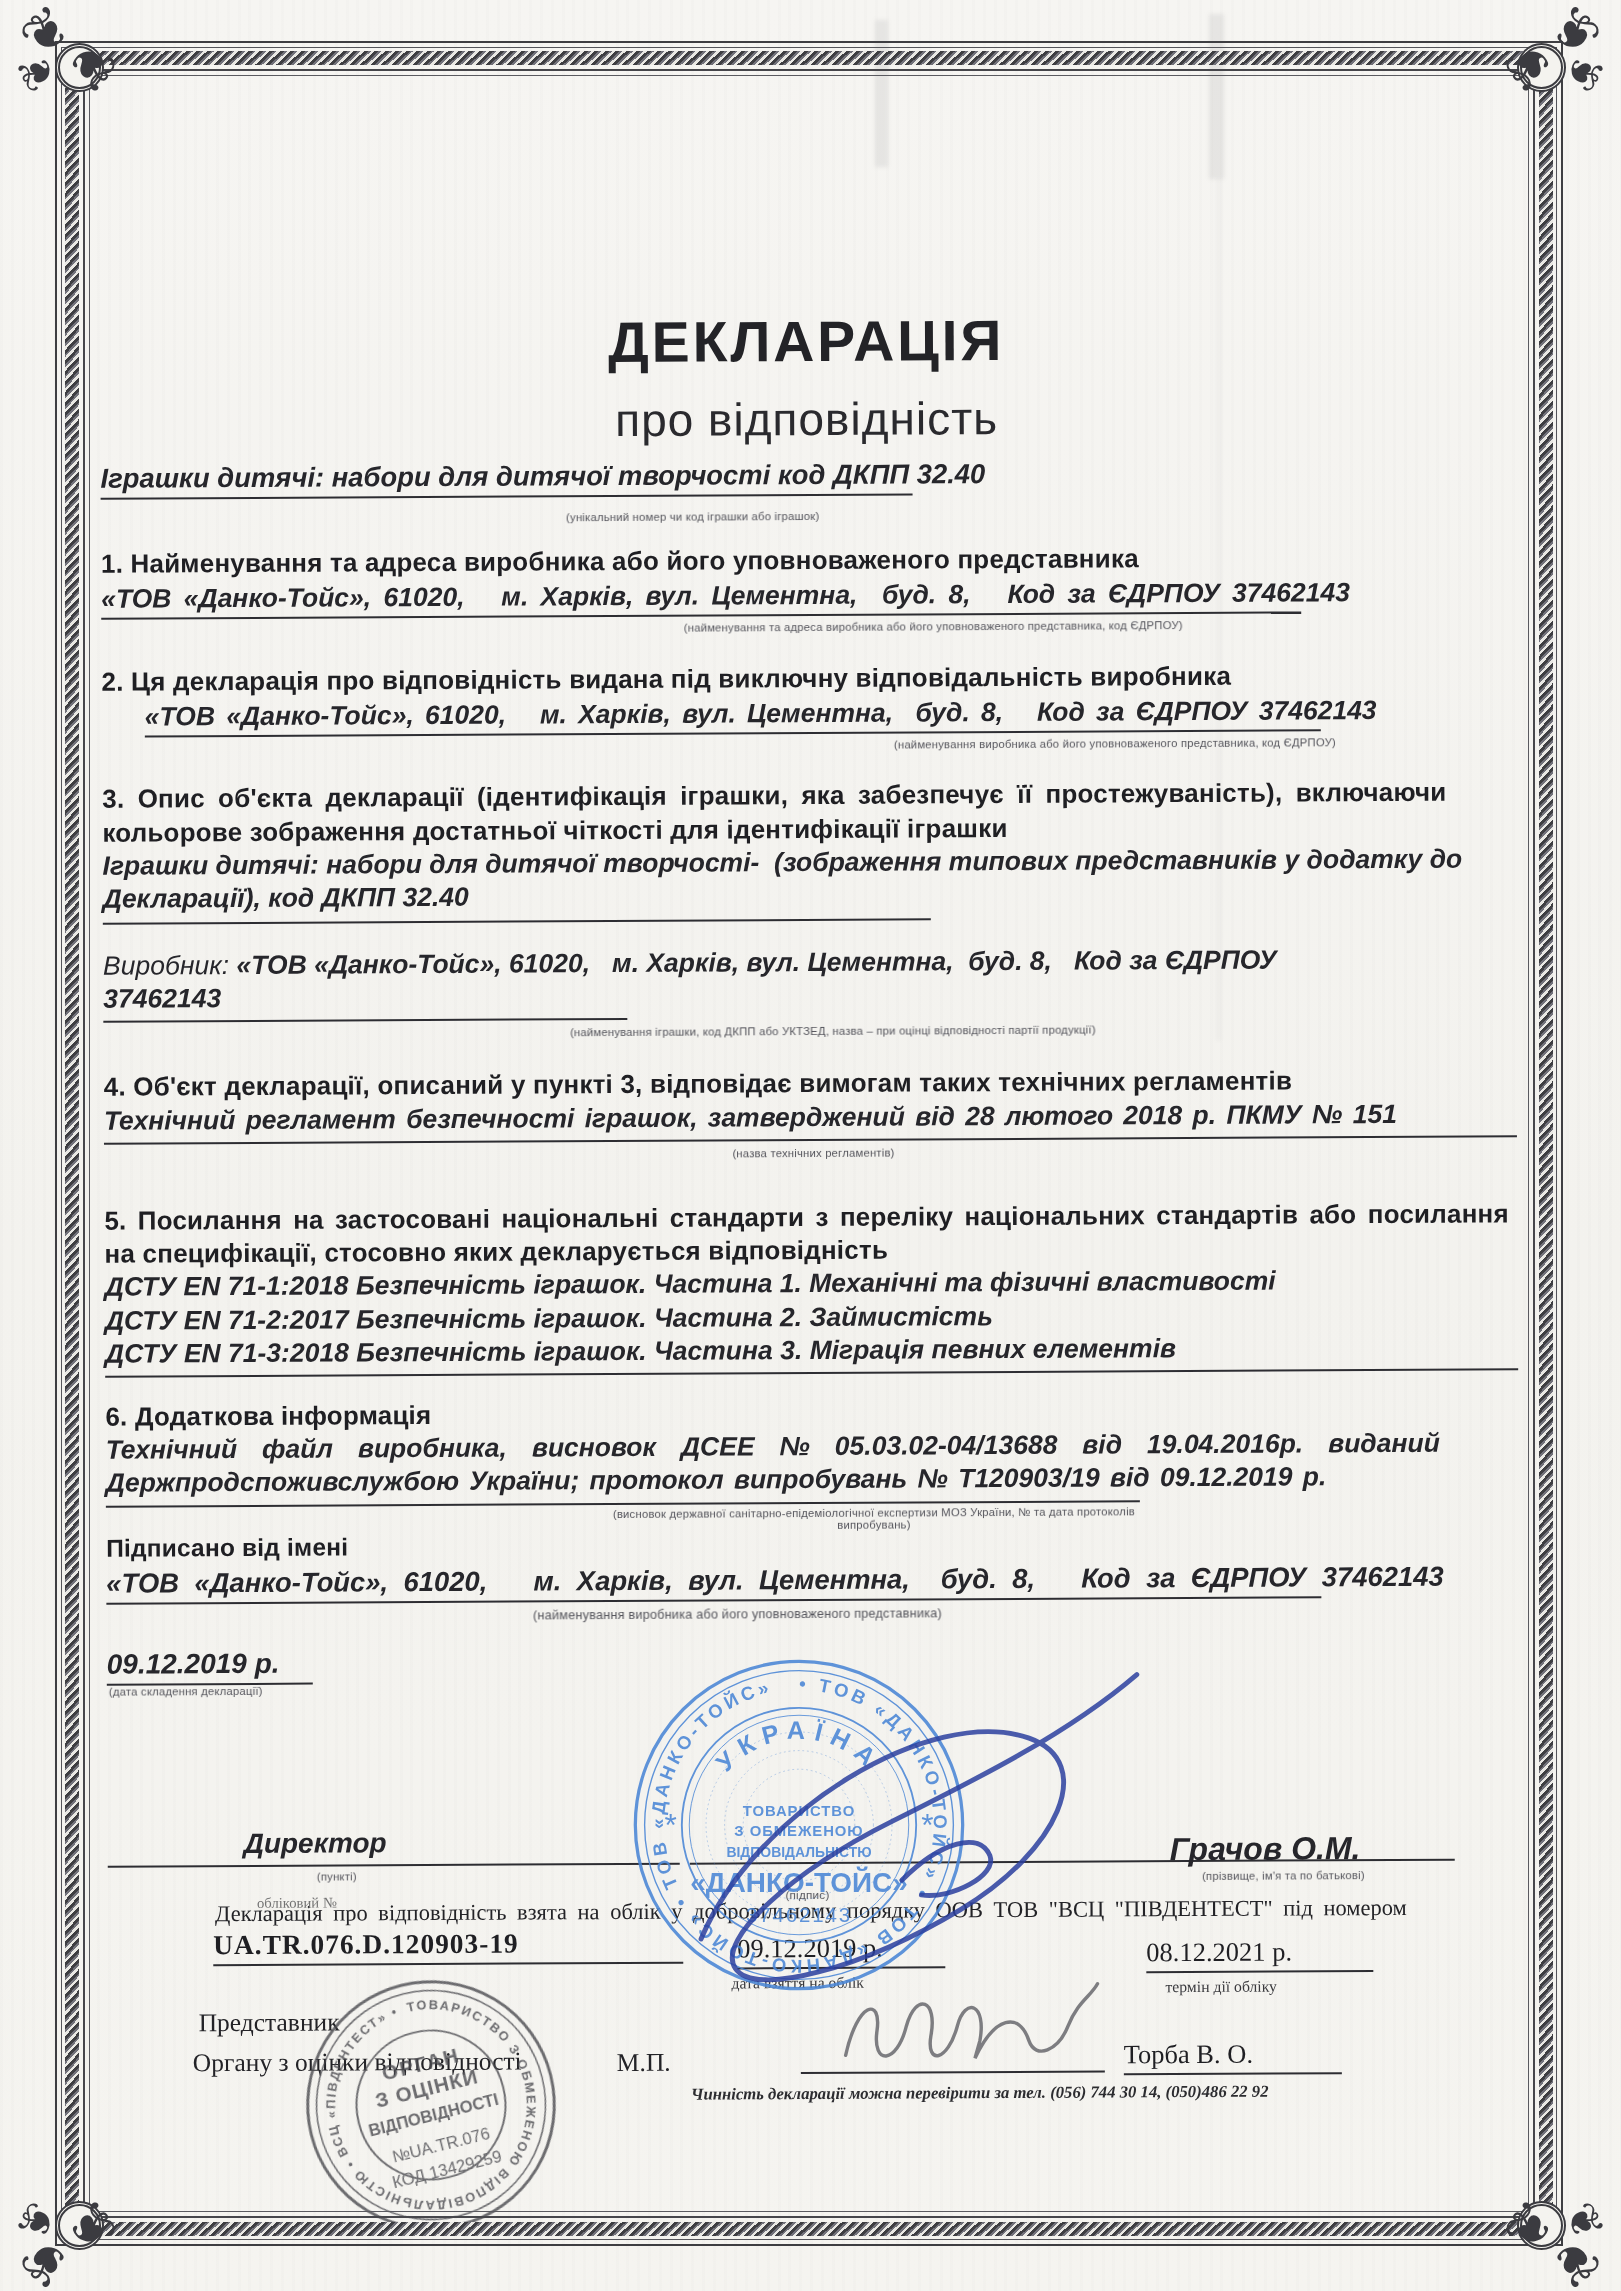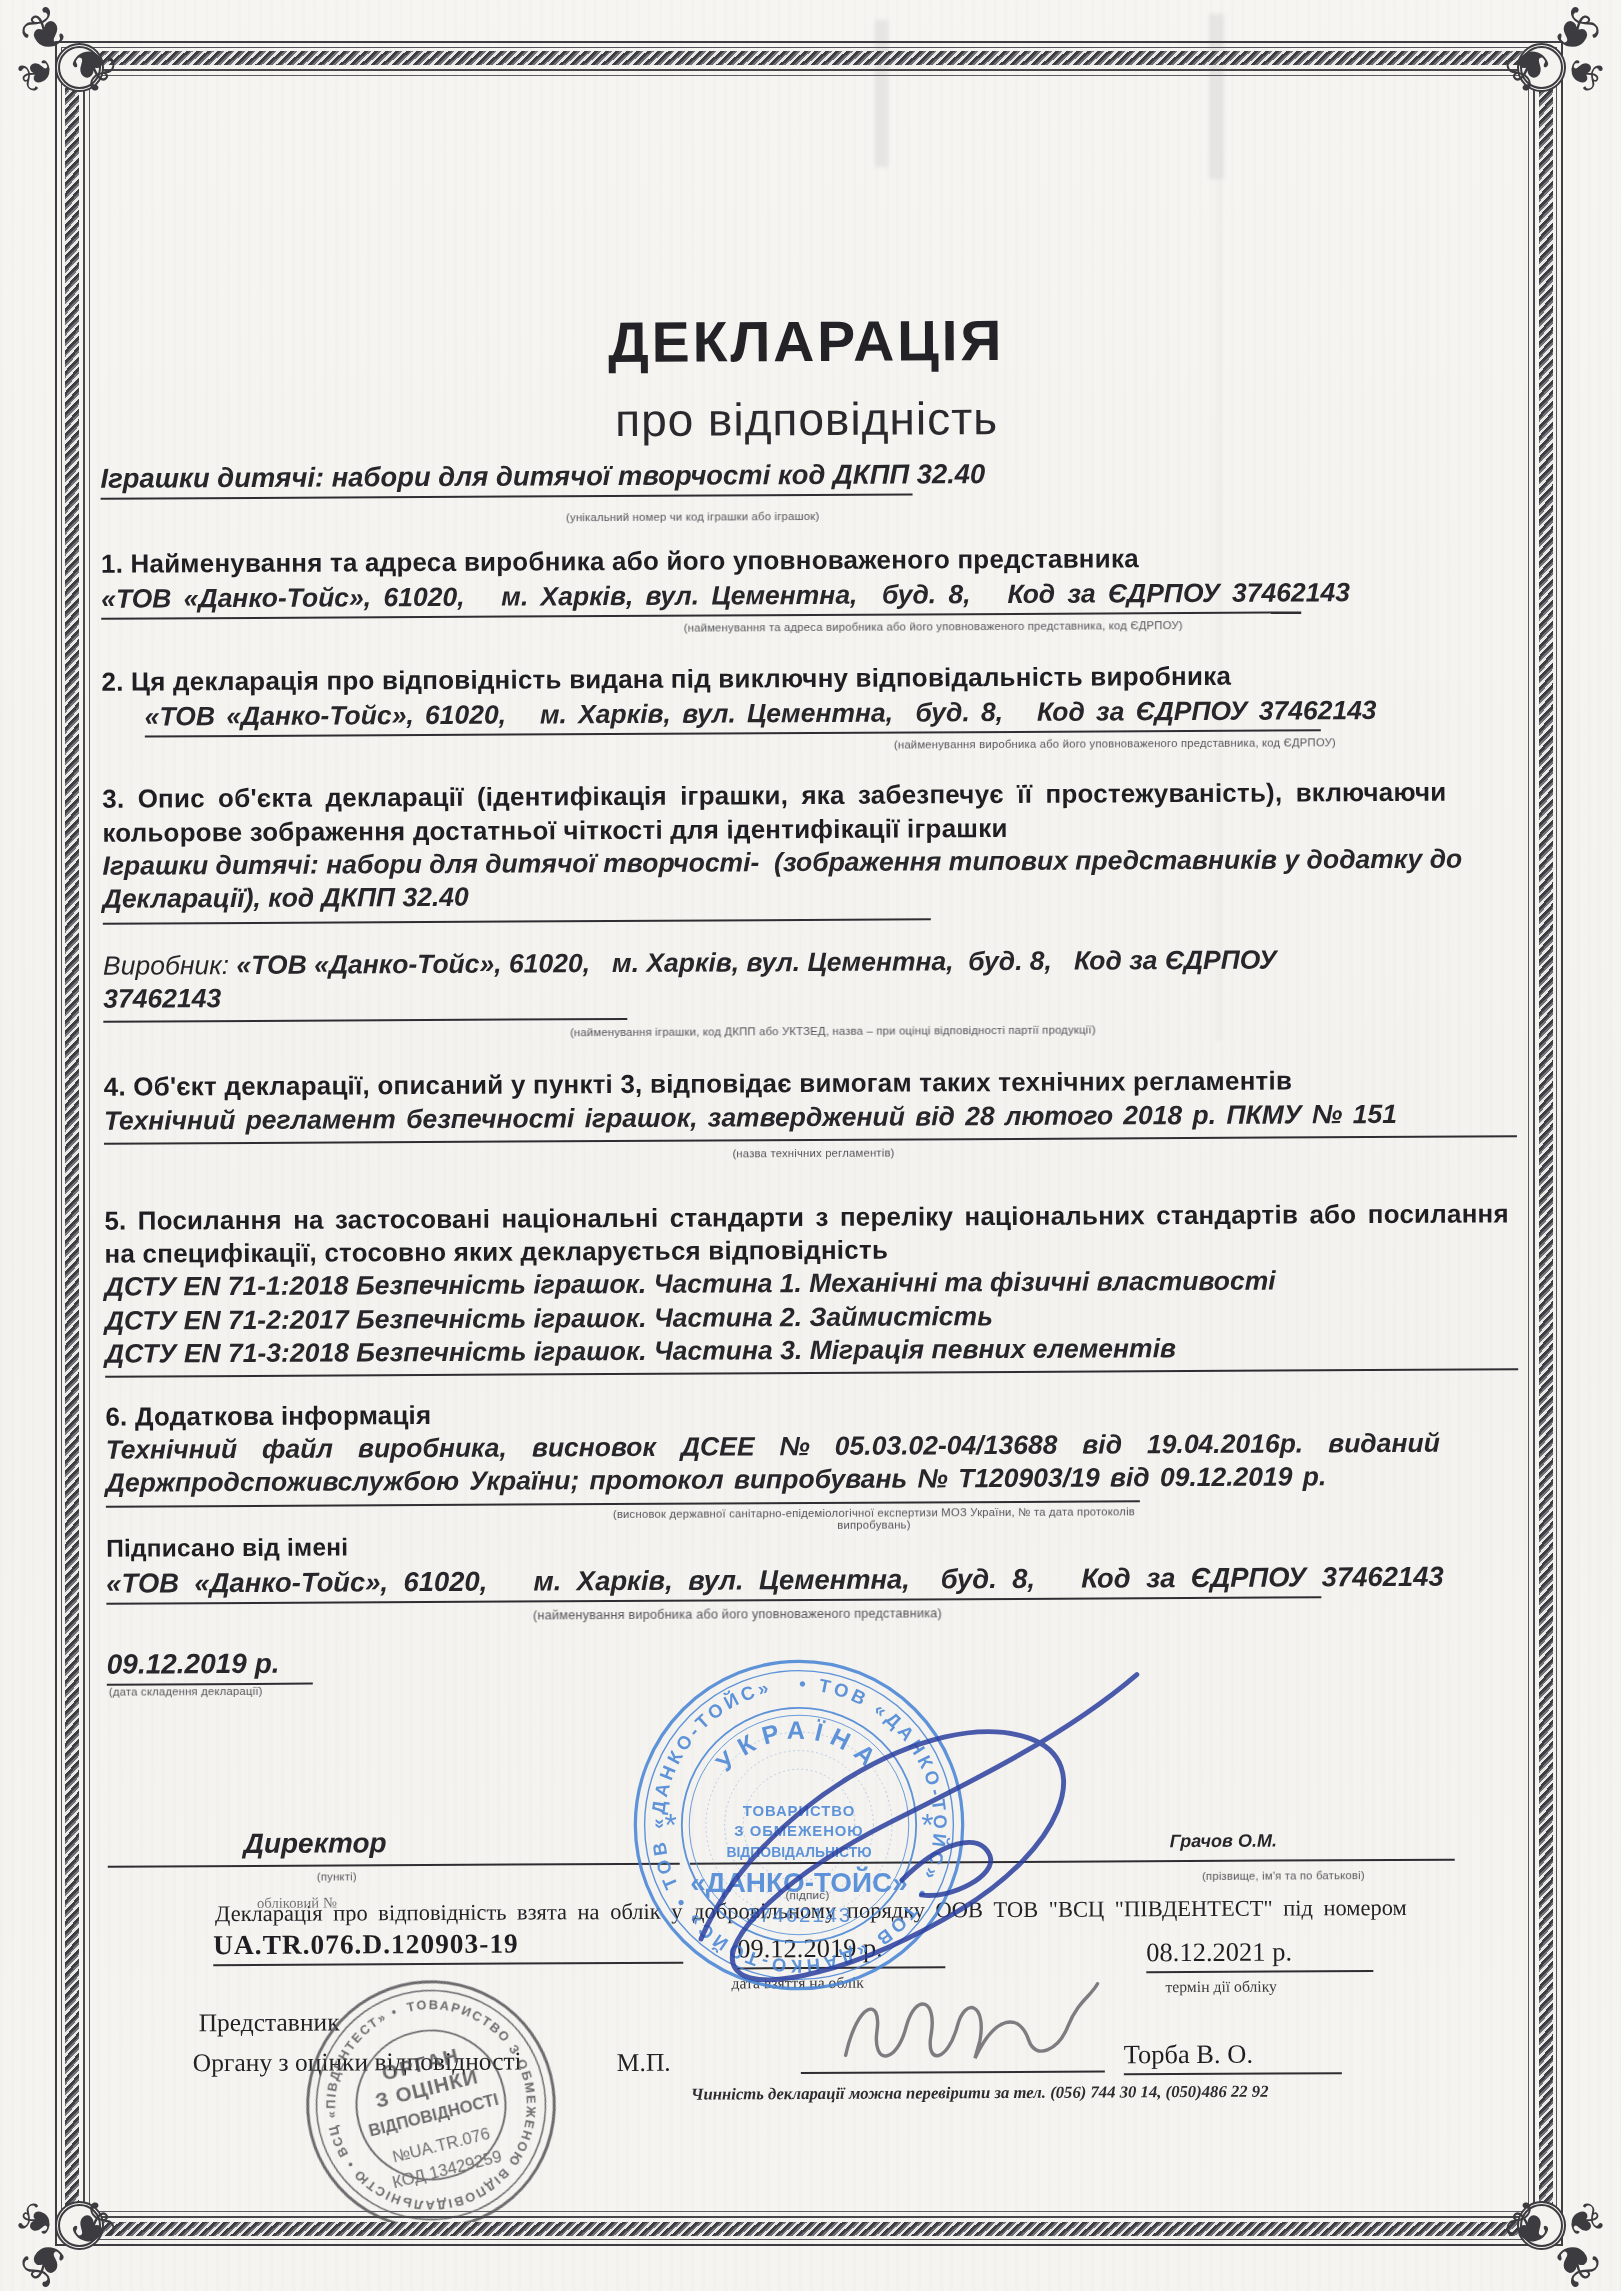--- a/index.html
+++ b/index.html
@@ -149,7 +149,7 @@
   <div class="t cap" style="left:245px;top:1868px;width:176px;">(пункті)</div>
   <div class="rule" style="left:686px;top:1862px;width:765px;"></div>
   <div class="t cap" style="left:740px;top:1868px;width:127px;font-size:11.8px;margin-top:20px;">(підпис)</div>
-  <div class="t v" style="left:1166px;top:1833px;font-size:18px;">Грачов О.М.</div>
+  <div class="t v" style="left:1166px;top:1833px;font-size:32px;">Грачов О.М.</div>
   <div class="t cap" style="left:1152px;top:1872px;width:255px;">(прізвище, ім'я та по батькові)</div>
 
   <div class="t serif" style="left:211px;top:1898px;font-size:22.5px;word-spacing:4.9px;color:#232327;">Декларація про відповідність взята на облік у добровільному порядку ООВ ТОВ "ВСЦ "ПІВДЕНТЕСТ" під номером</div>

